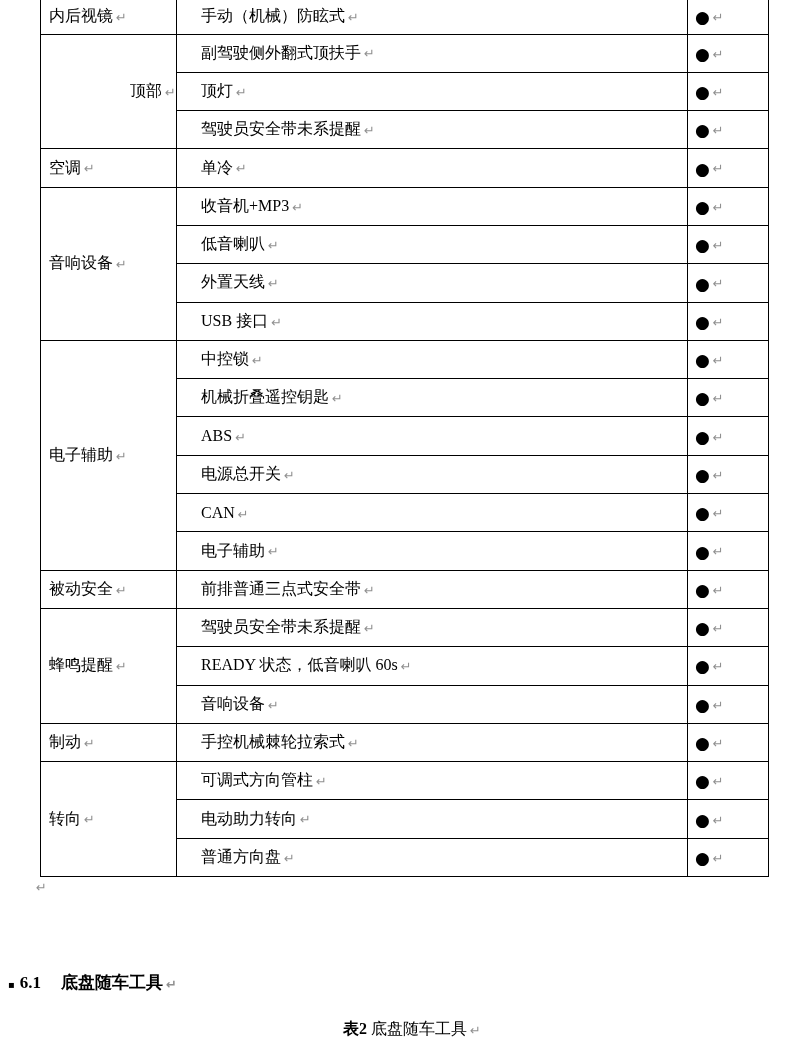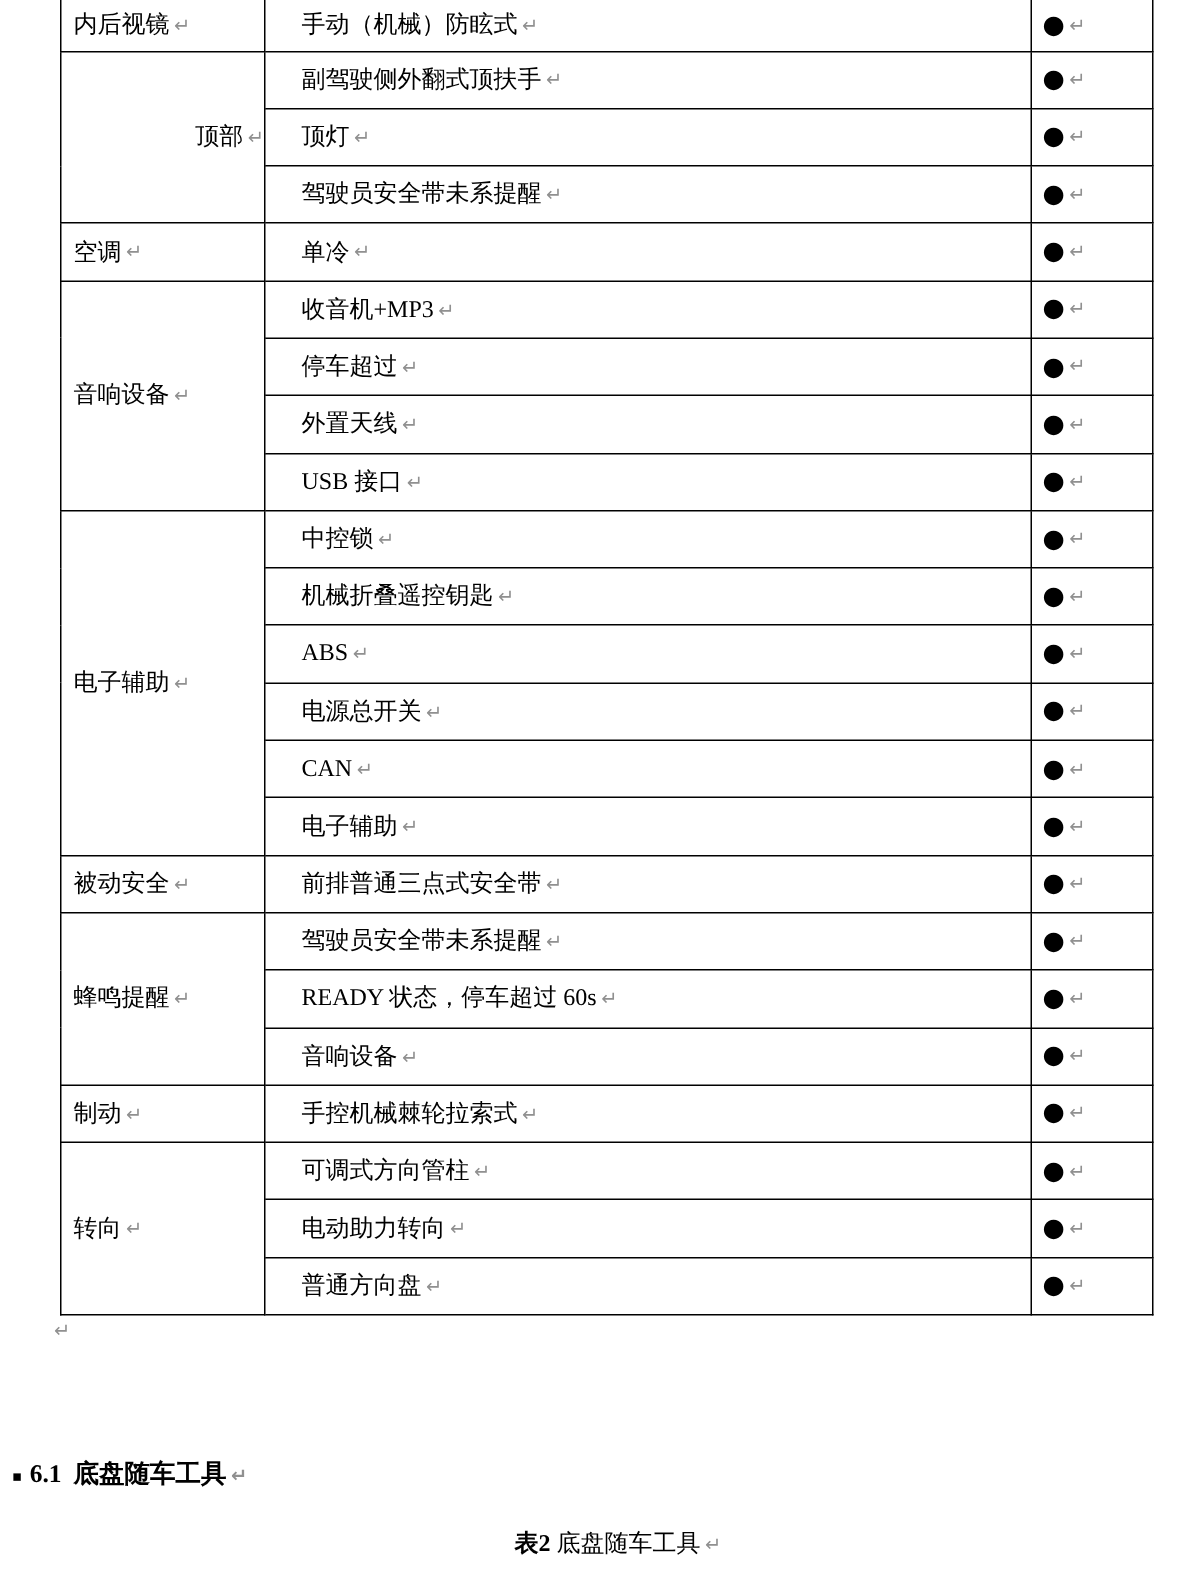--- a/index.html
+++ b/index.html
@@ -132,7 +132,7 @@
           <td class="val"><span class="dot">●</span><span class="pilcrow">↵</span></td>
         </tr>
         <tr>
-          <td class="feat"><span>停车超过</span><span class="pilcrow">↵</span></td>
+          <td class="feat"><span>低音喇叭</span><span class="pilcrow">↵</span></td>
           <td class="val"><span class="dot">●</span><span class="pilcrow">↵</span></td>
         </tr>
         <tr>

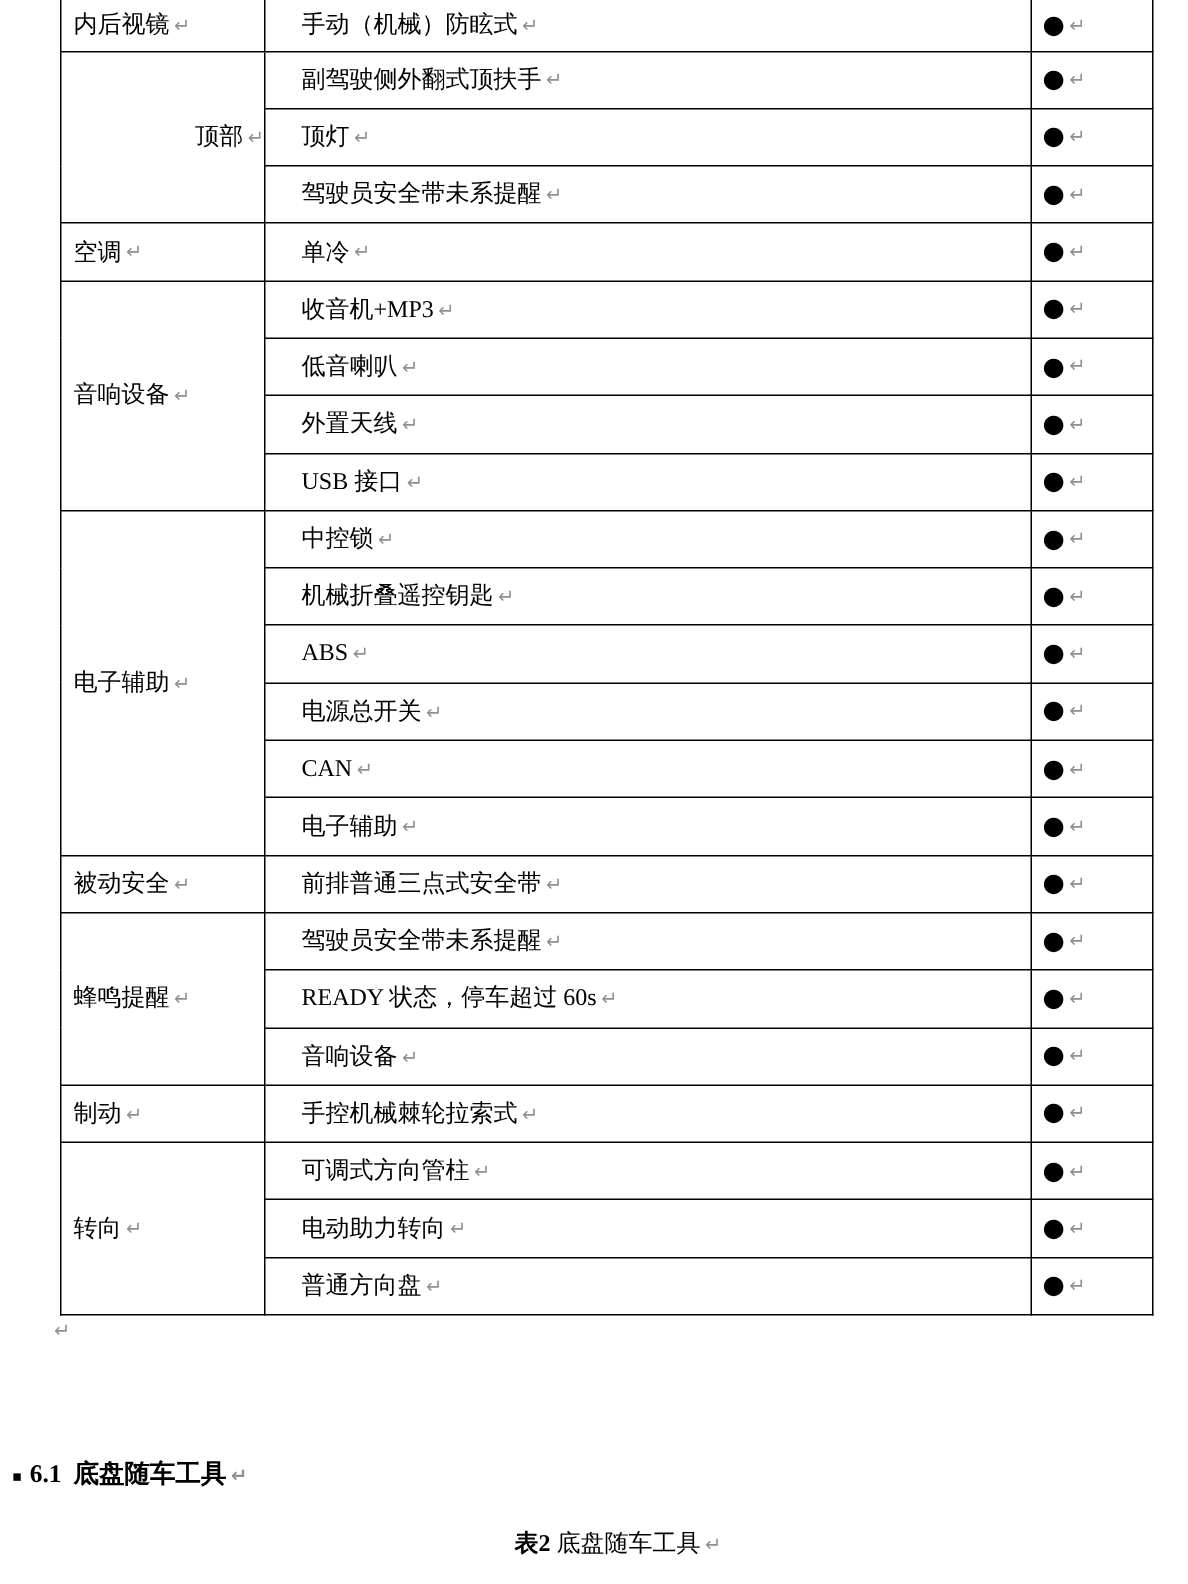--- a/index.html
+++ b/index.html
@@ -179,7 +179,7 @@
           <td class="val"><span class="dot">●</span><span class="pilcrow">↵</span></td>
         </tr>
         <tr>
-          <td class="feat"><span>READY 状态，停车超过 60s</span><span class="pilcrow">↵</span></td>
+          <td class="feat"><span>READY 状态，低音喇叭 60s</span><span class="pilcrow">↵</span></td>
           <td class="val"><span class="dot">●</span><span class="pilcrow">↵</span></td>
         </tr>
         <tr>

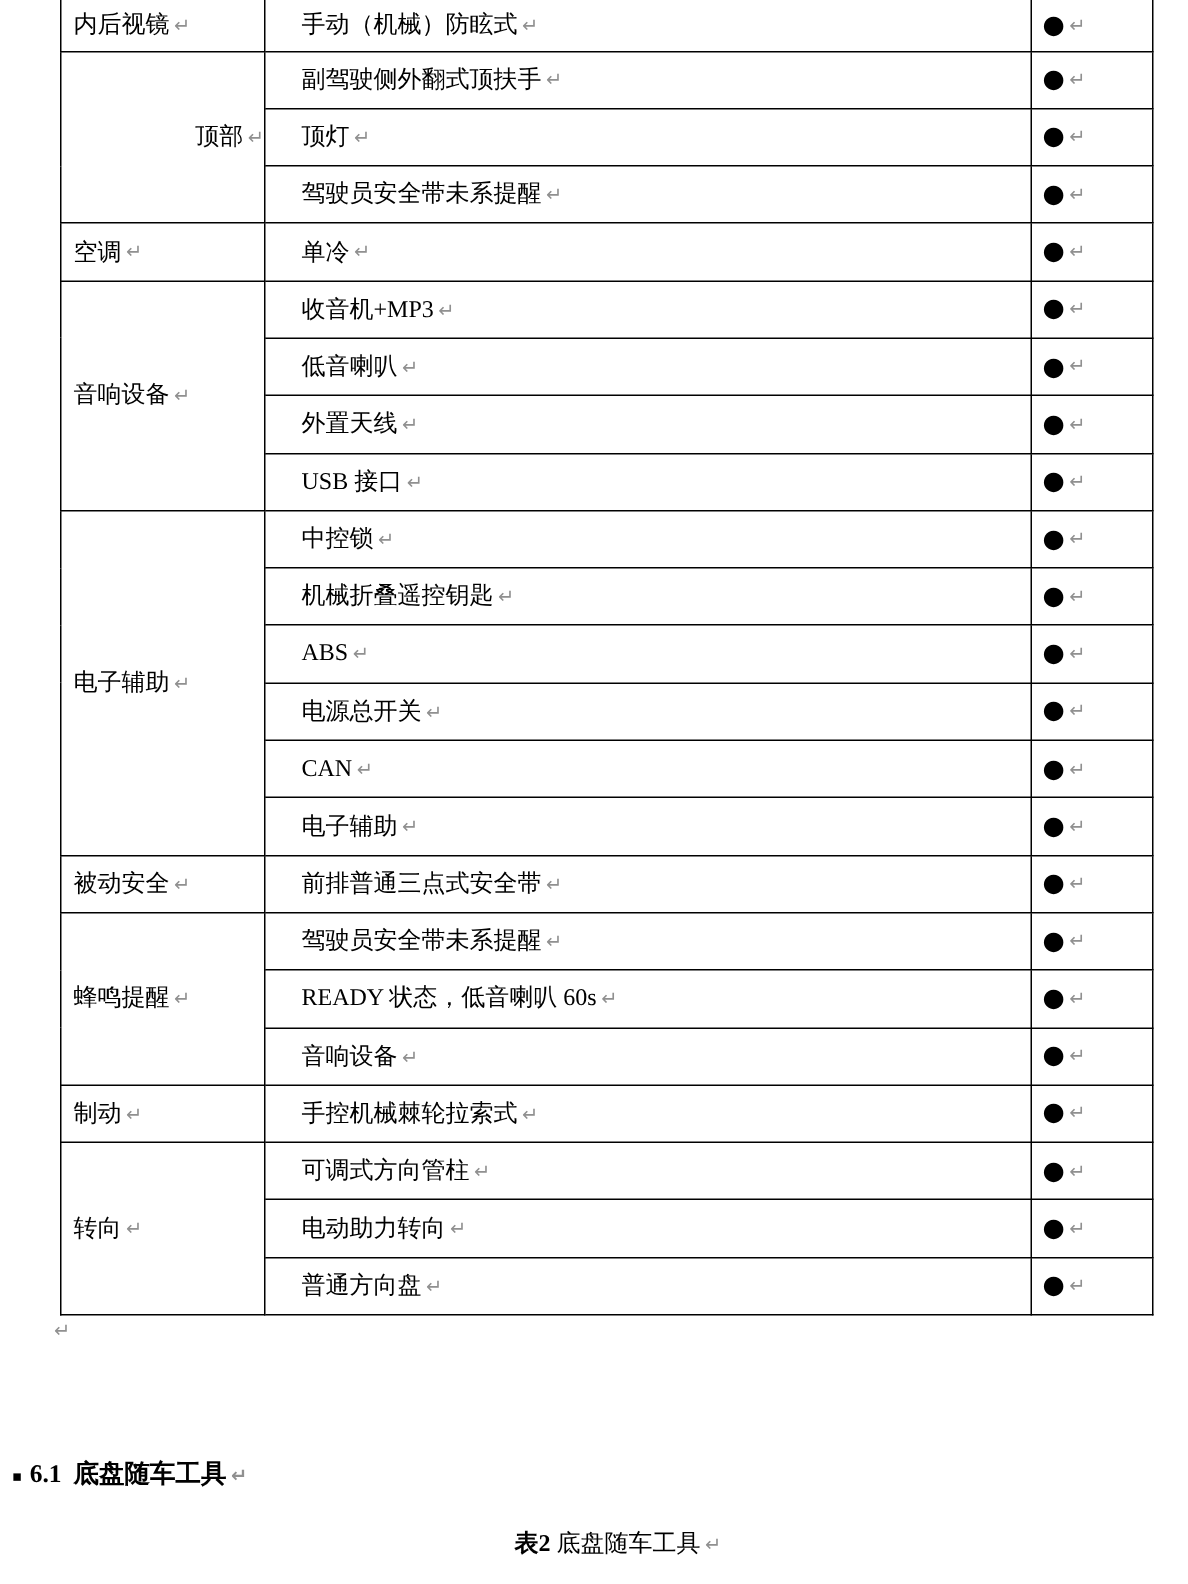--- a/index.html
+++ b/index.html
@@ -79,7 +79,7 @@
     font-weight: bold;
     white-space: nowrap;
   }
-  .h2 .hnum { margin-right: 8px; text-align: center; }
+  .h2 .hnum { margin-right: 20px; text-align: center; }
   .caption {
     position: absolute;
     left: 16px;

